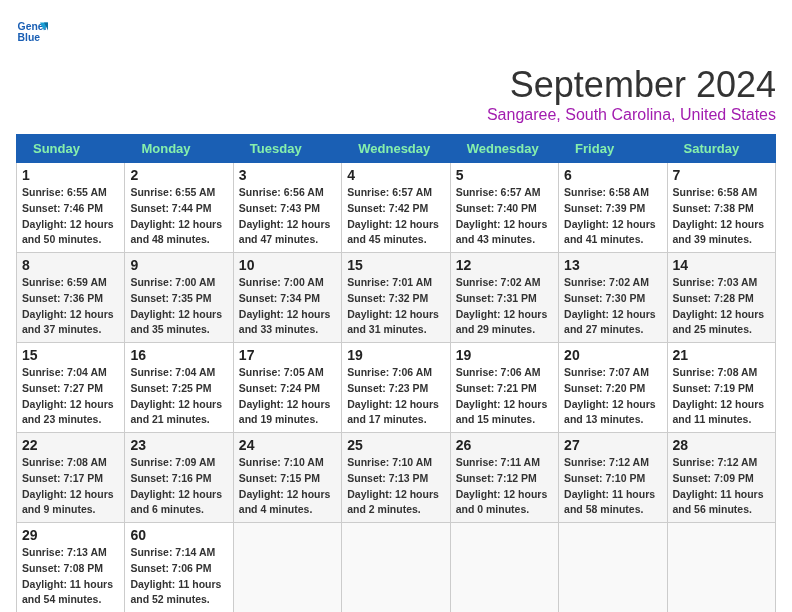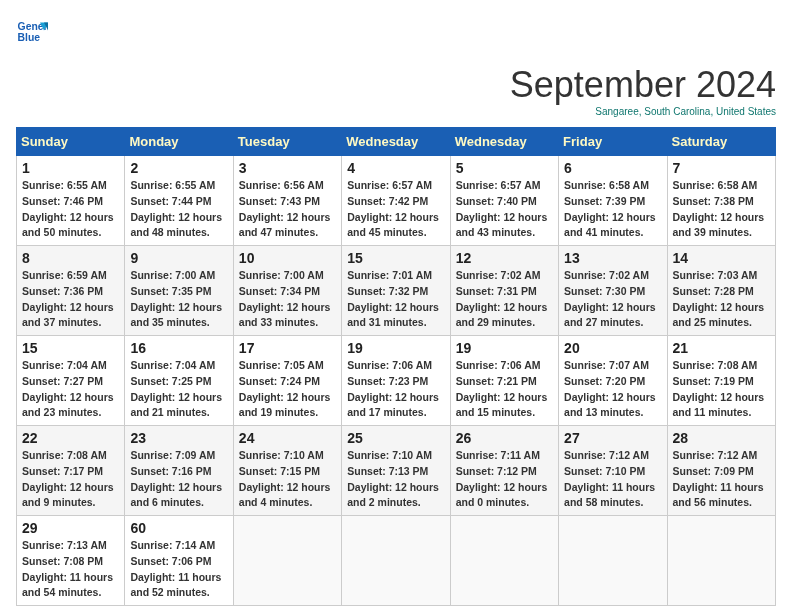--- a/index.html
+++ b/index.html
@@ -35,8 +35,8 @@
       margin-top: 48px;
     }
     .subtitle {
-      font-size: 10px;
-      color: #0f766e;
+      font-size: 16px;
+      color: #a21caf;
     }
     table {
       width: 100%;

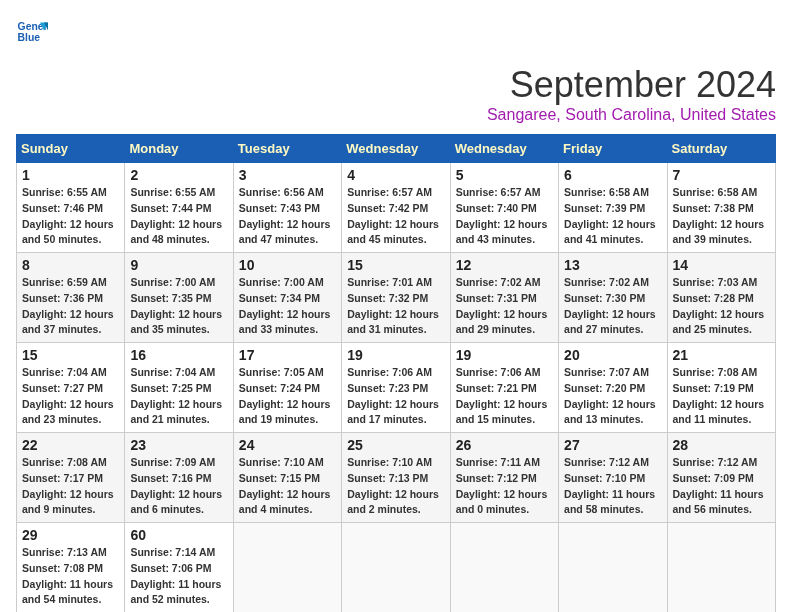--- a/index.html
+++ b/index.html
@@ -45,8 +45,8 @@
     }
     thead th {
       background: #1a5fb4;
-      color: #fef9c3;
-      padding: 6px 4px;
+      color: #86efac;
+      padding: 6px 16px;
       text-align: left;
       font-size: 13px;
       font-weight: bold;

